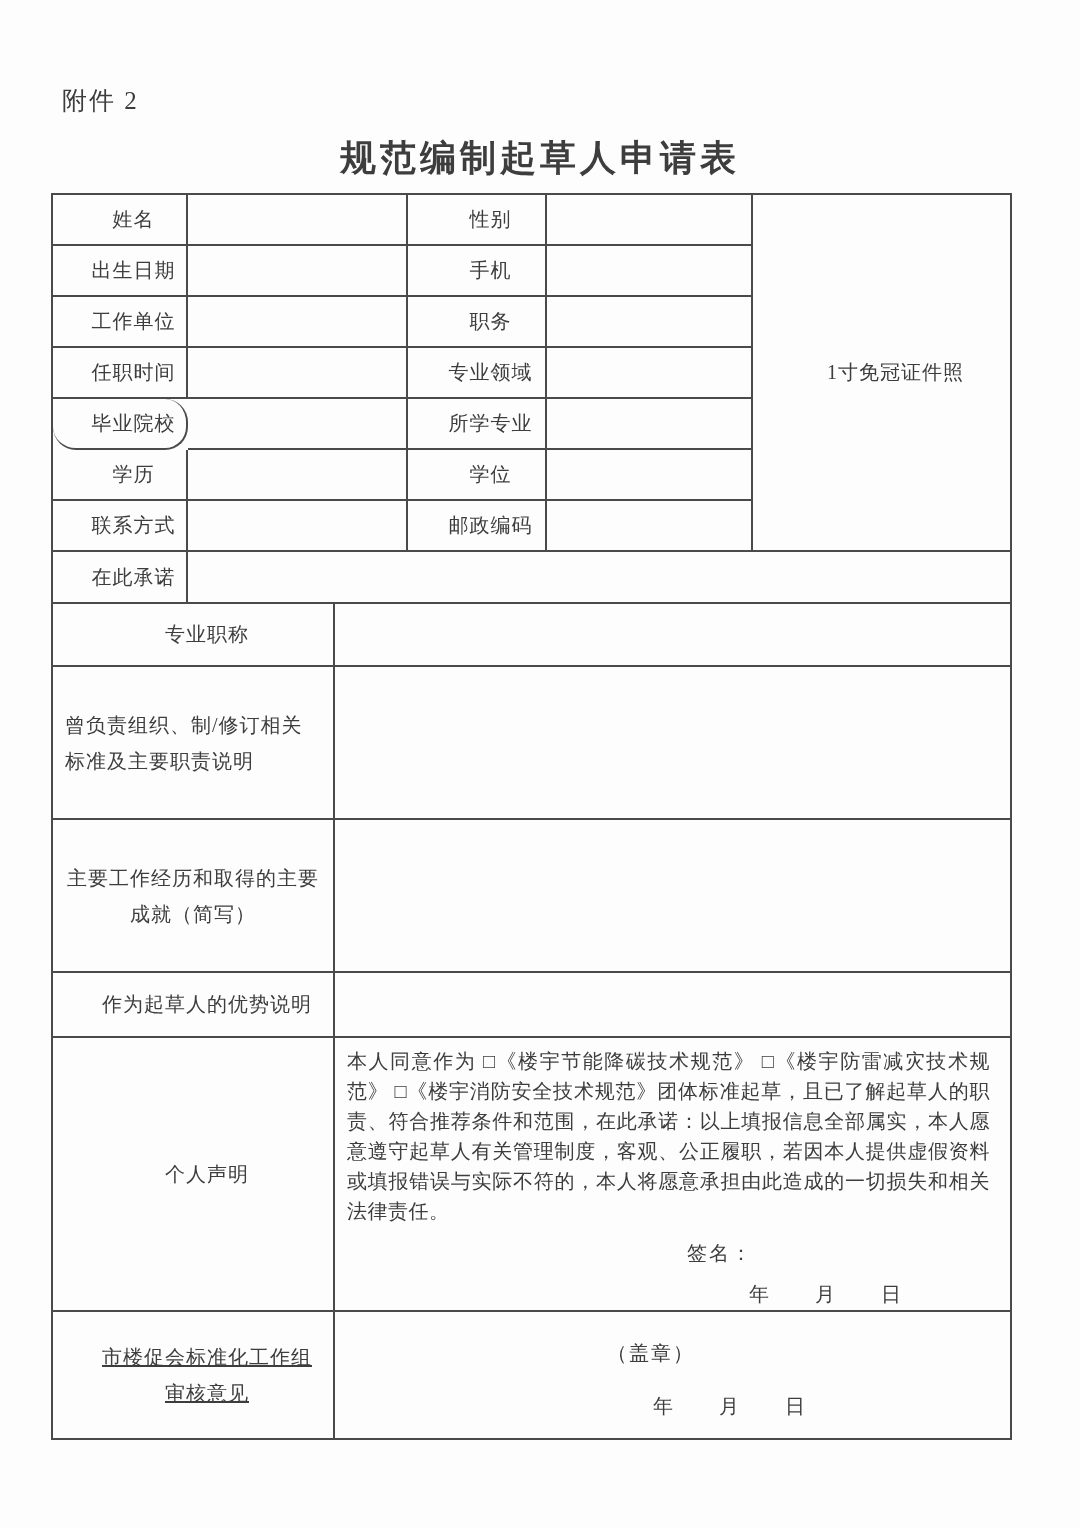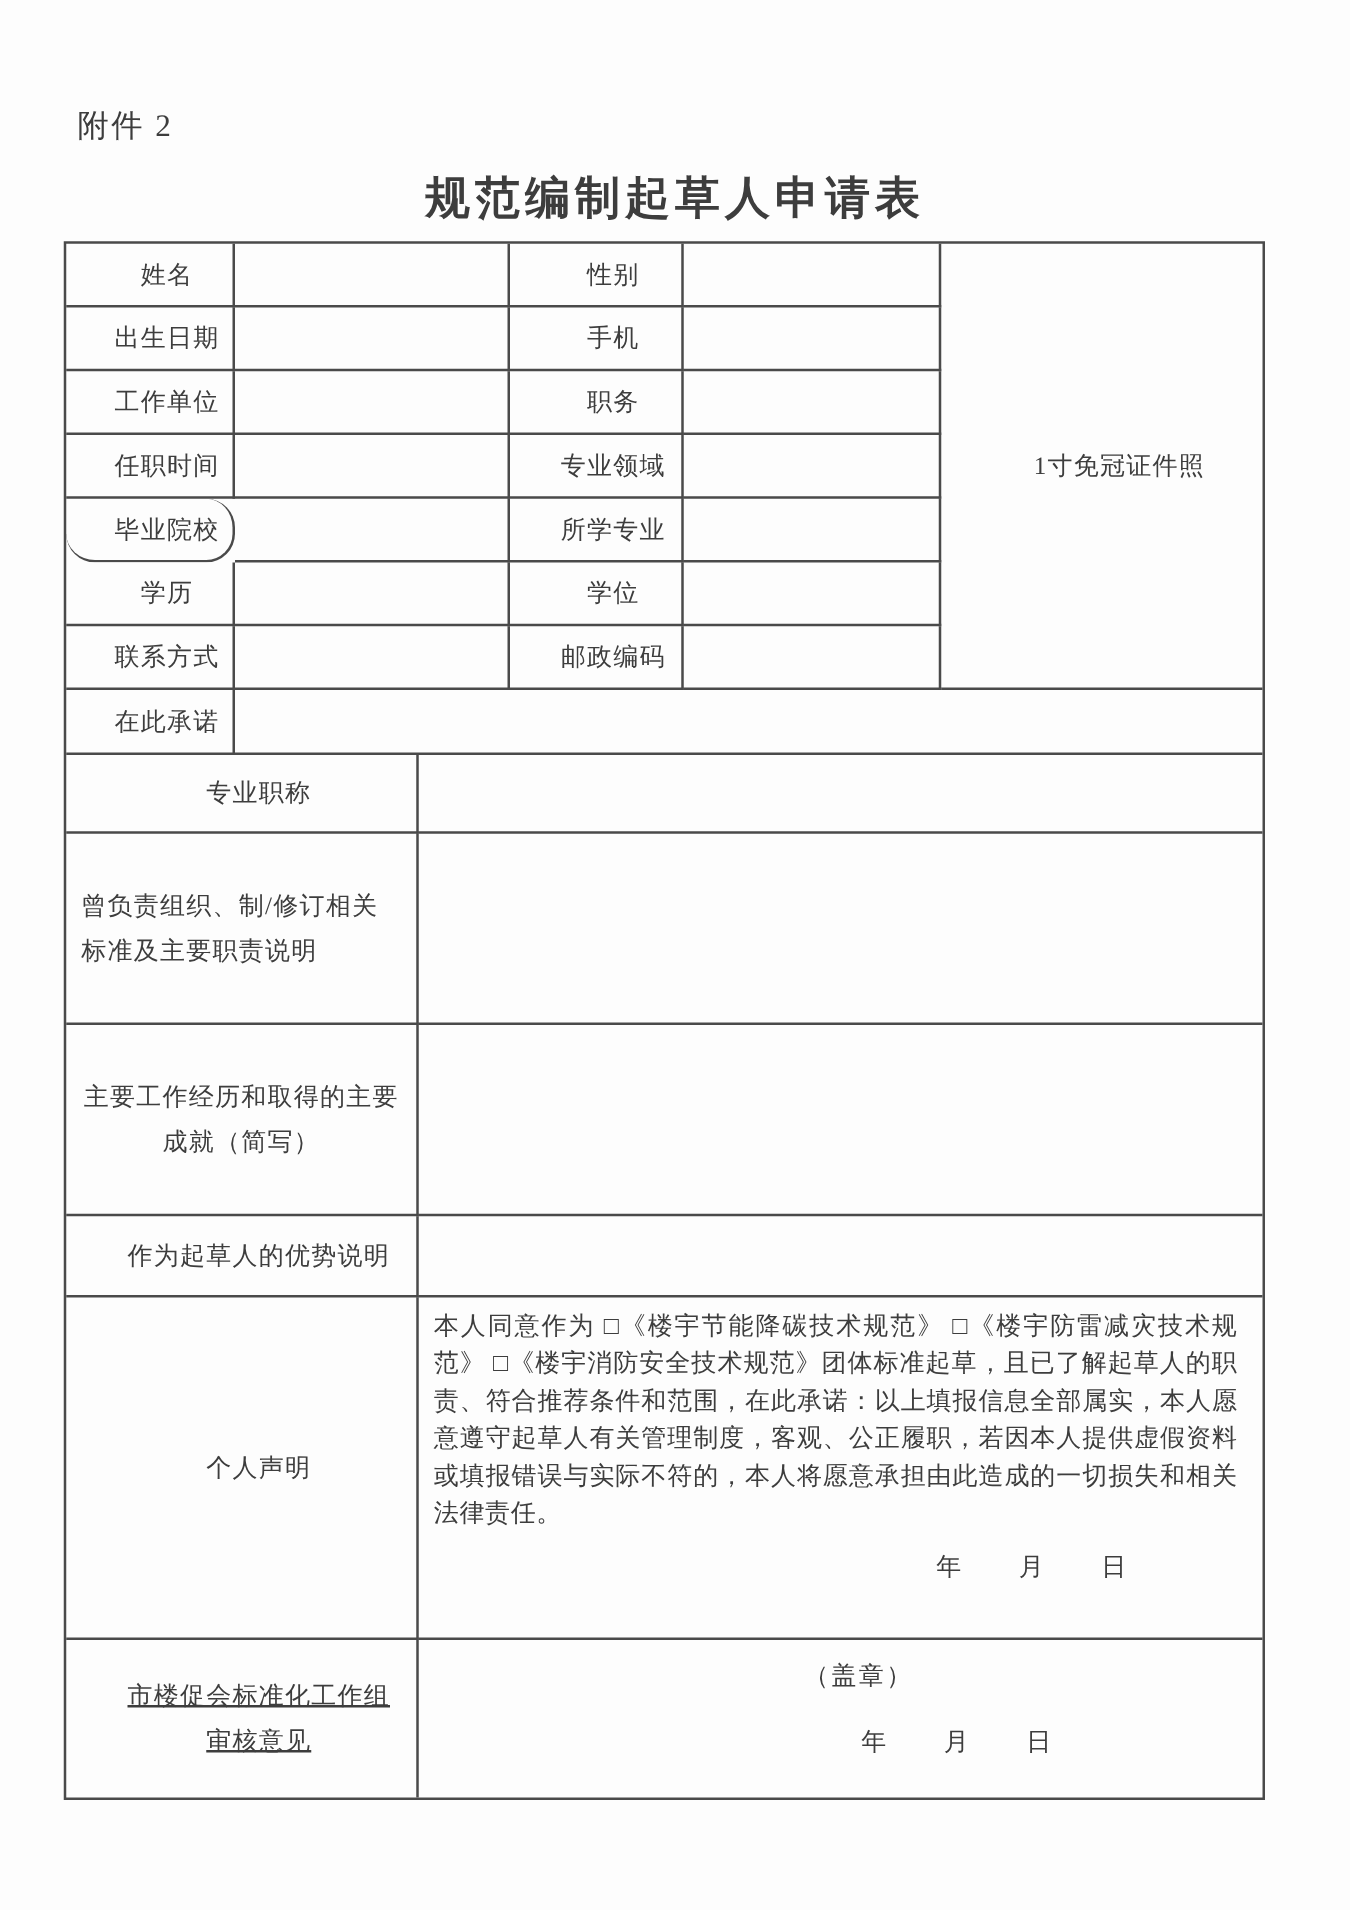--- a/index.html
+++ b/index.html
@@ -137,6 +137,7 @@
     <div class="cell lbl" style="grid-row:13;grid-column:1/3;">个人声明</div>
     <div class="cell no-br block decl-cell" style="grid-row:13;grid-column:3/7;">
       <div class="decl-text">本人同意作为 □《楼宇节能降碳技术规范》 □《楼宇防雷减灾技术规范》 □《楼宇消防安全技术规范》团体标准起草，且已了解起草人的职责、符合推荐条件和范围，在此承诺：以上填报信息全部属实，本人愿意遵守起草人有关管理制度，客观、公正履职，若因本人提供虚假资料或填报错误与实际不符的，本人将愿意承担由此造成的一切损失和相关法律责任。</div>
+      <div class="sign-line">签名：</div>
       <div class="date-line">年　　月　　日</div>
     </div>
 

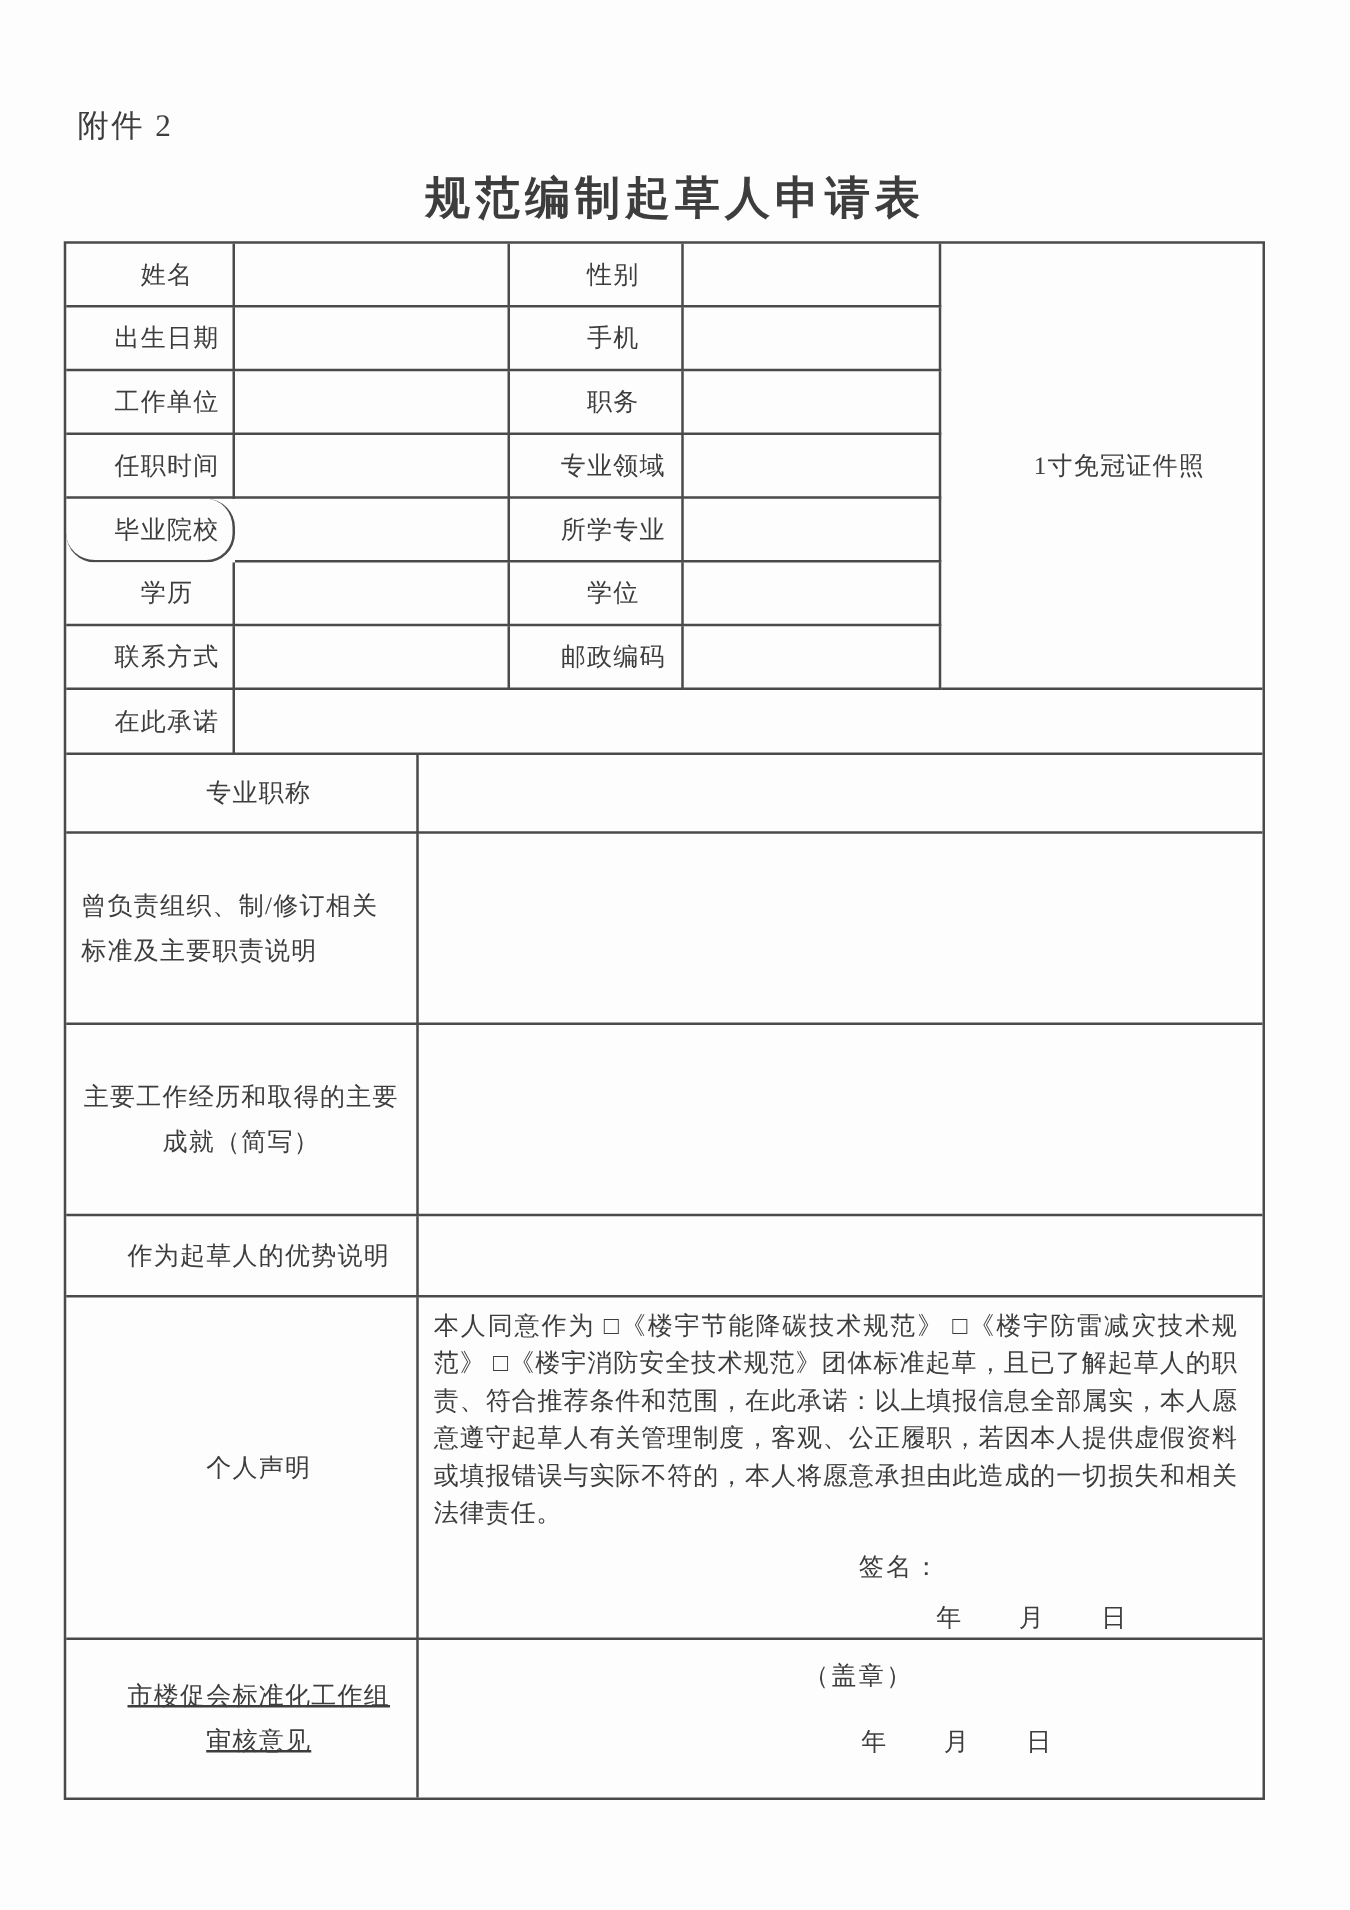--- a/index.html
+++ b/index.html
@@ -62,8 +62,7 @@
     margin-top:14px;padding-left:402px;font-size:20px;letter-spacing:2px;
   }
   .review-cell{
-    padding-top:15px;
-    margin-left:36px;
+    padding-top:28px;
   }
   .seal-line{
     padding-left:272px;font-size:20px;letter-spacing:2px;

